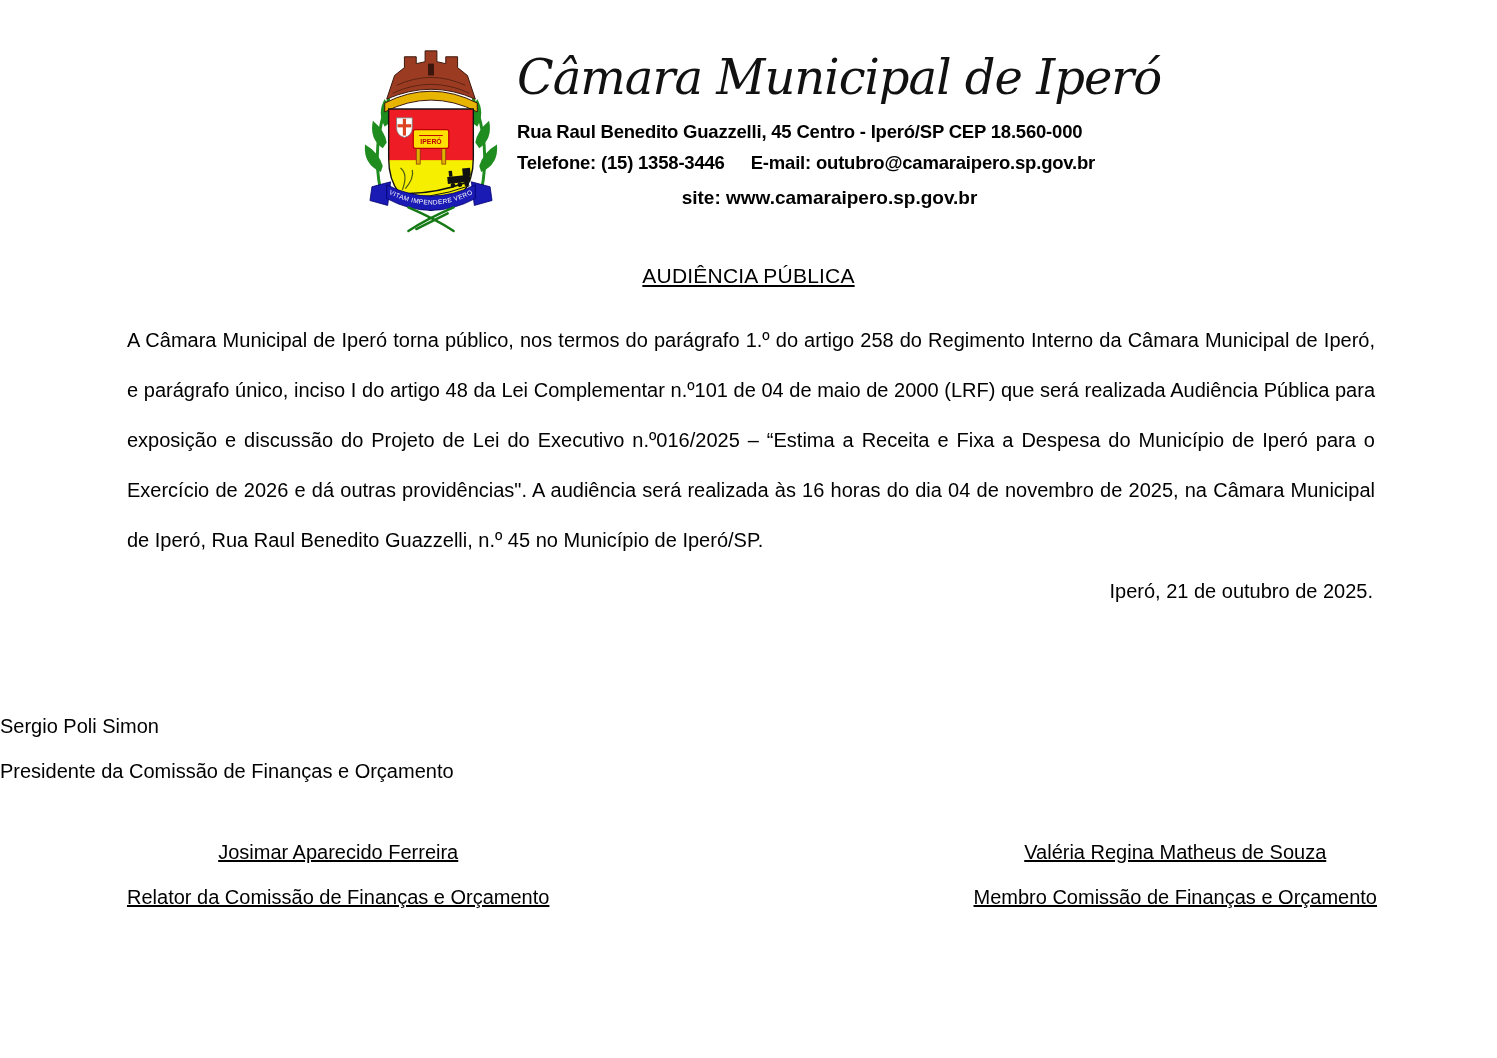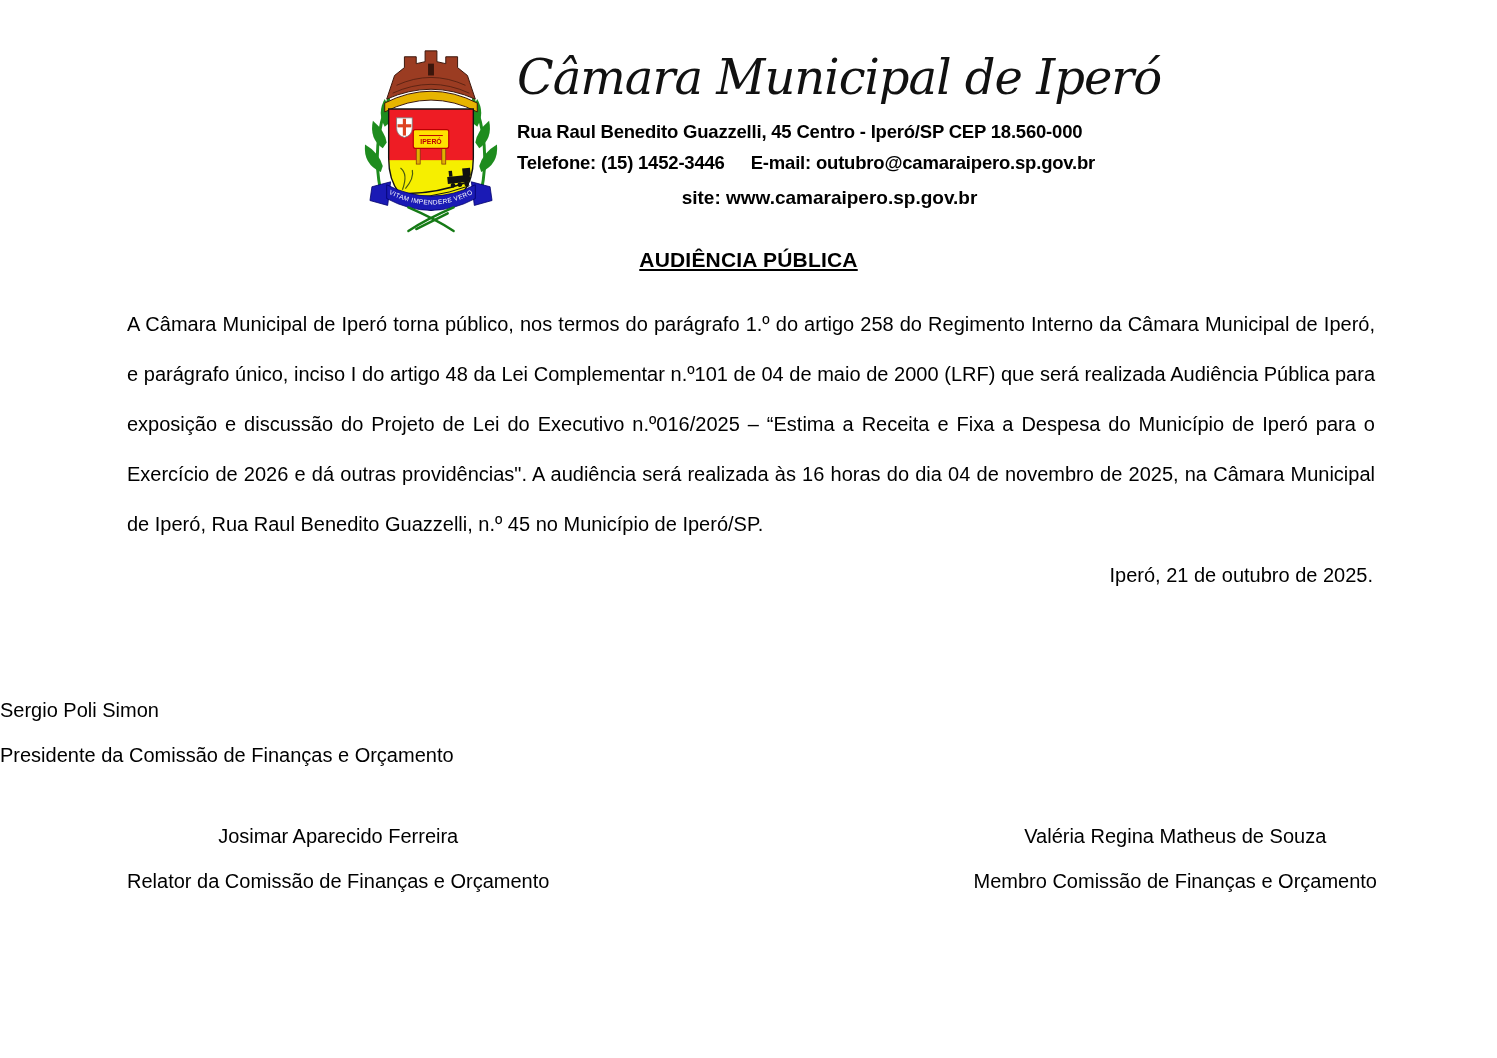--- a/index.html
+++ b/index.html
@@ -122,7 +122,7 @@
       <div class="head-title">Câmara Municipal de Iperó</div>
       <div class="head-line first">Rua Raul Benedito Guazzelli, 45 Centro - Iperó/SP CEP 18.560-000</div>
       <div class="head-line">
-        <span>Telefone: (15) 1452-3446</span><span class="head-gap"></span><span>E-mail: outubro@camaraipero.sp.gov.br</span>
+        <span>Telefone: (15) 1358-3446</span><span class="head-gap"></span><span>E-mail: outubro@camaraipero.sp.gov.br</span>
       </div>
       <div class="head-site" style="color:#000000">site: www.camaraipero.sp.gov.br</div>
     </div>

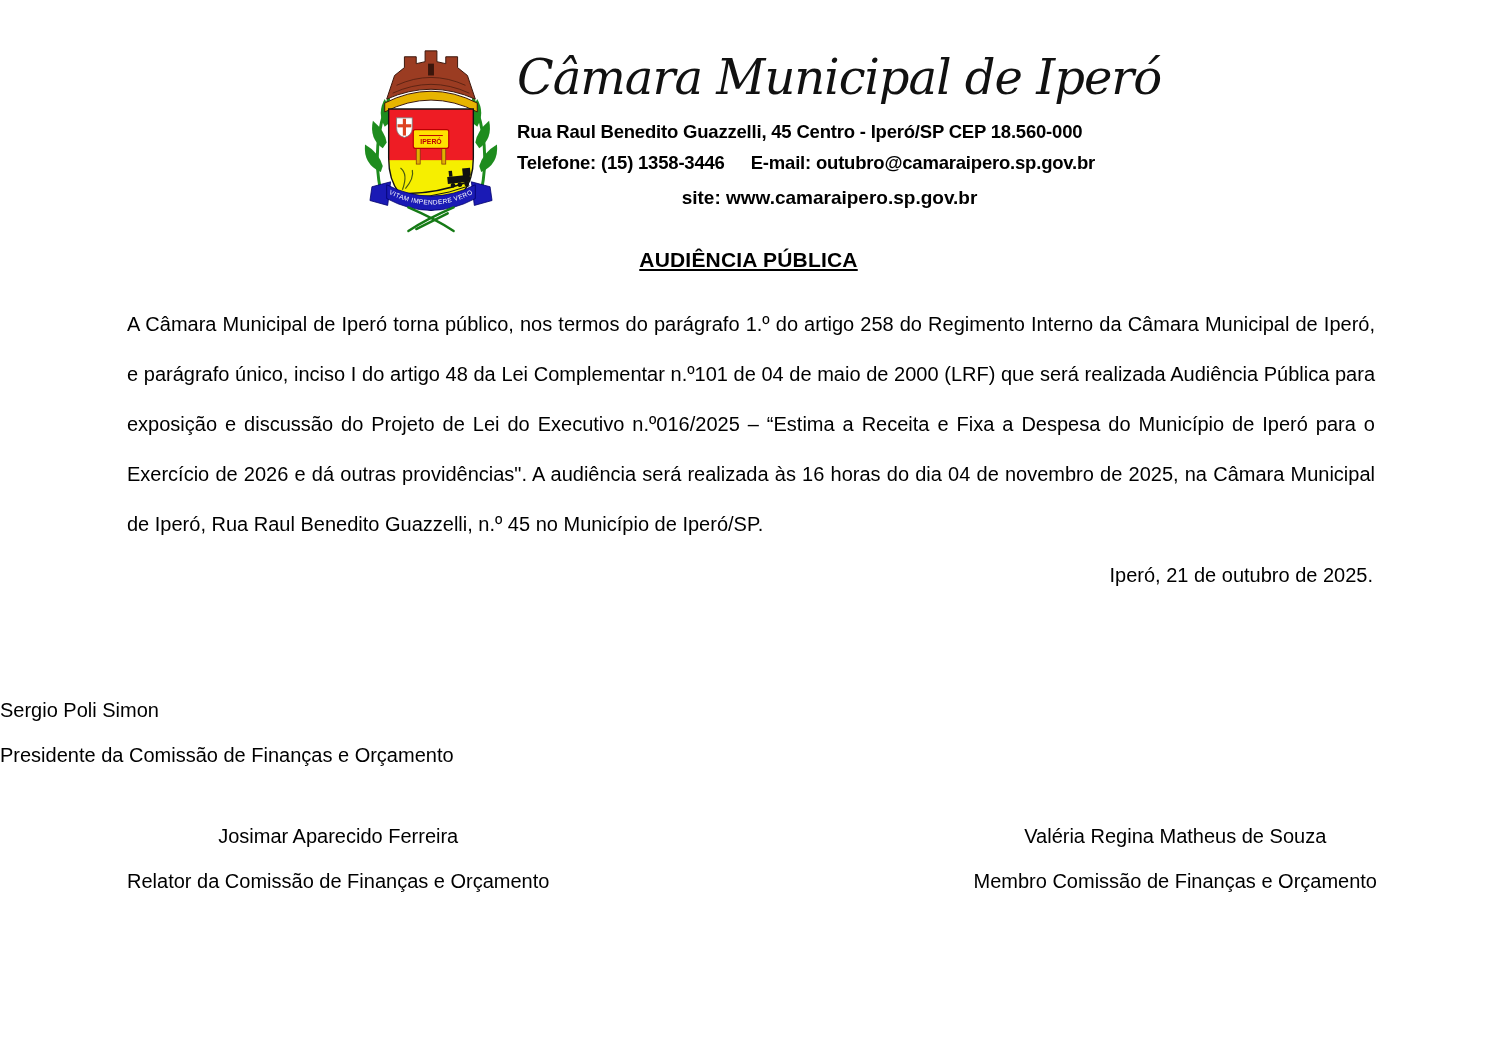--- a/index.html
+++ b/index.html
@@ -22,7 +22,7 @@
   .head-site { font-weight:bold; font-size:19px; text-align:center; margin-top:13px; }
   
   .doc-title {
-    text-align:center; margin-top:14px; font-weight:bold; font-size:21px;
+    text-align:center; margin-top:30px; font-weight:normal; font-size:21px;
     text-decoration:underline; letter-spacing:0.2px;
   }
   .doc-body {

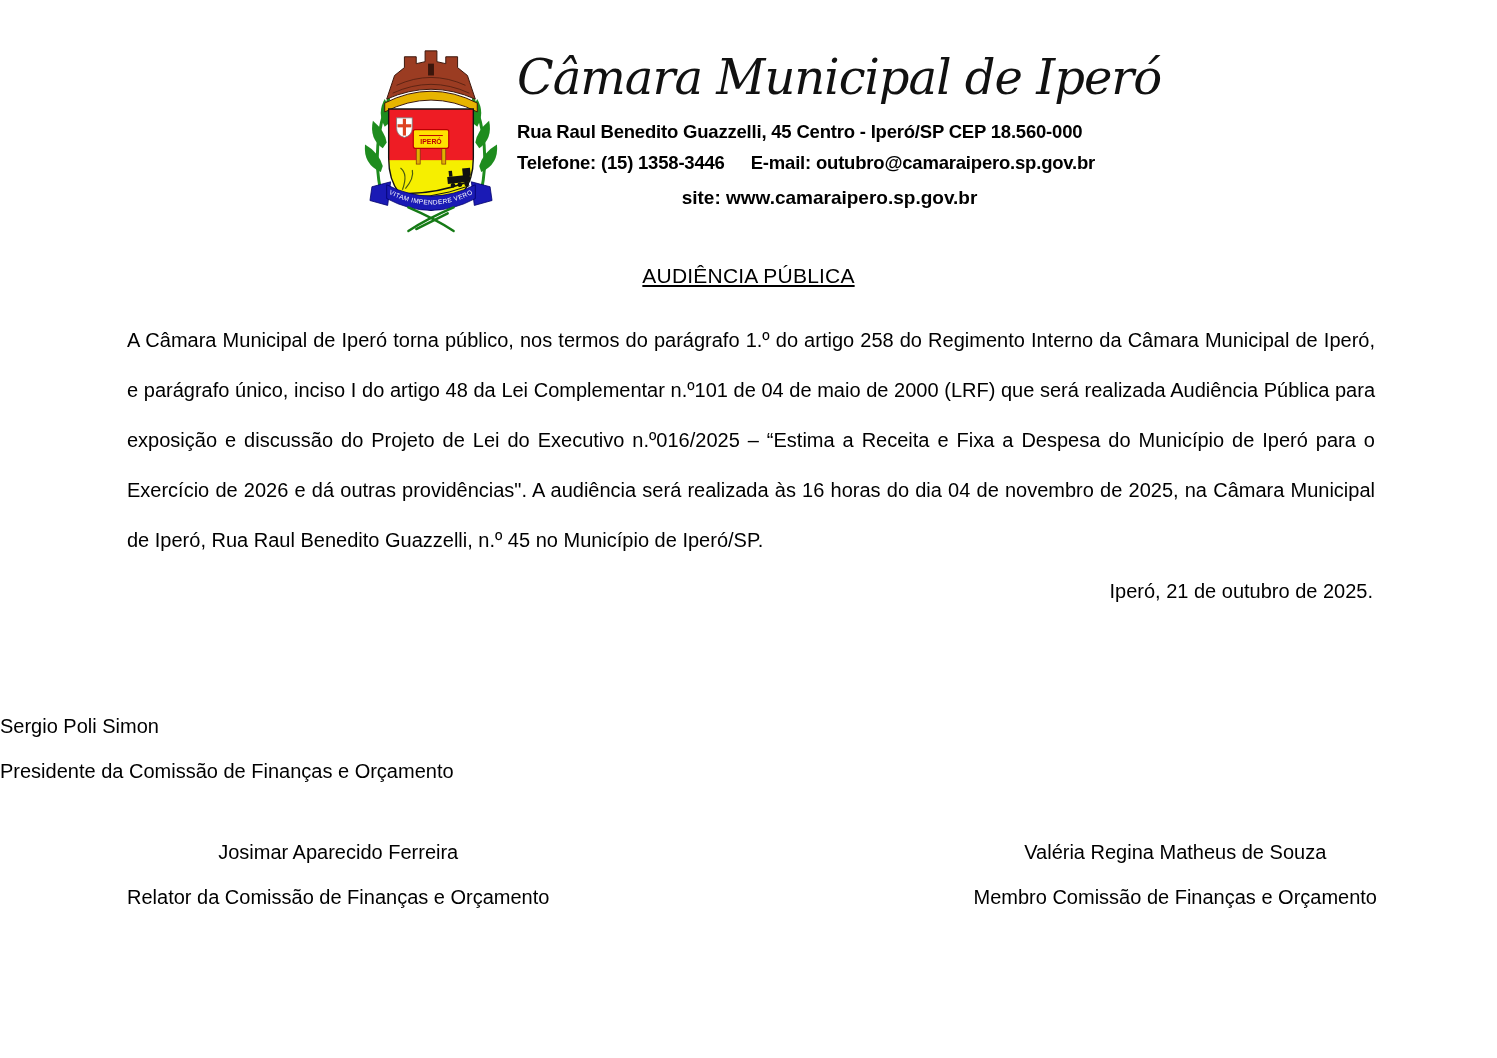--- a/index.html
+++ b/index.html
@@ -32,7 +32,7 @@
   .sig-main { margin-top:112px; font-size:20px; }
   .sig-main .sig-name { margin-bottom:22px; }
   .sig-row { display:flex; justify-content:space-between; margin:58px 120px 0 127px; }
-  .sig-col { text-align:center; font-size:20px; }
+  .sig-col { text-align:center; font-size:20px;text-decoration:underline; }
   .sig-col .sig-name { margin-bottom:22px; }
 </style>
 </head>

